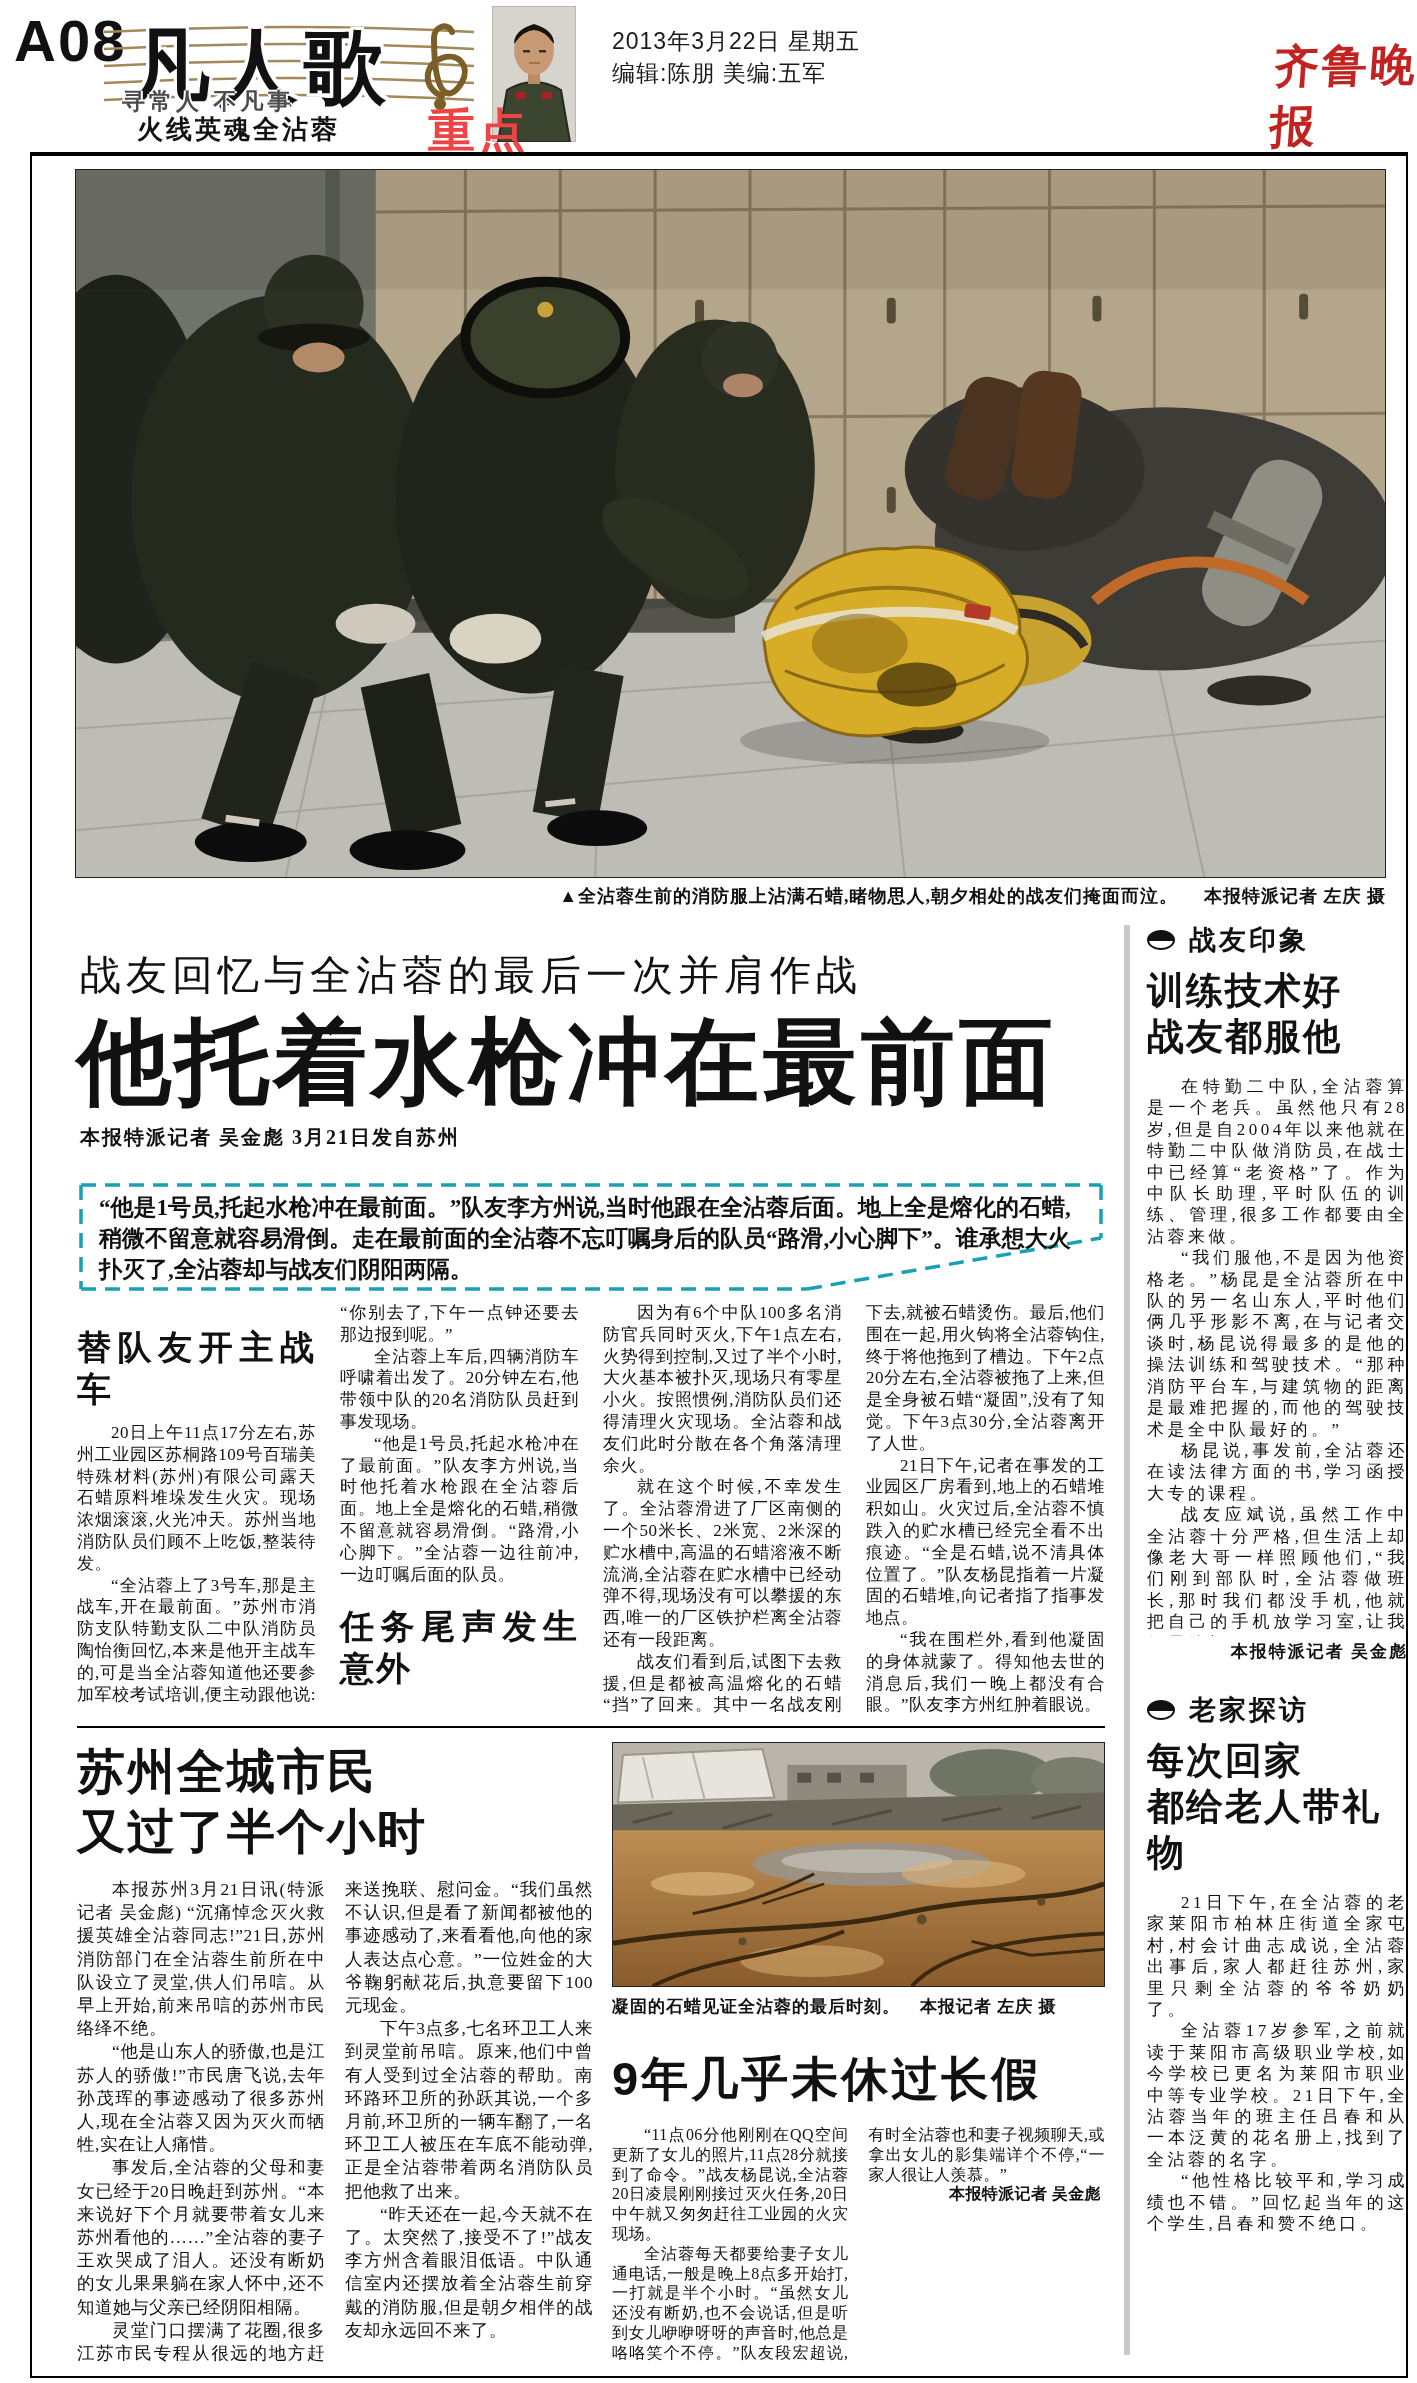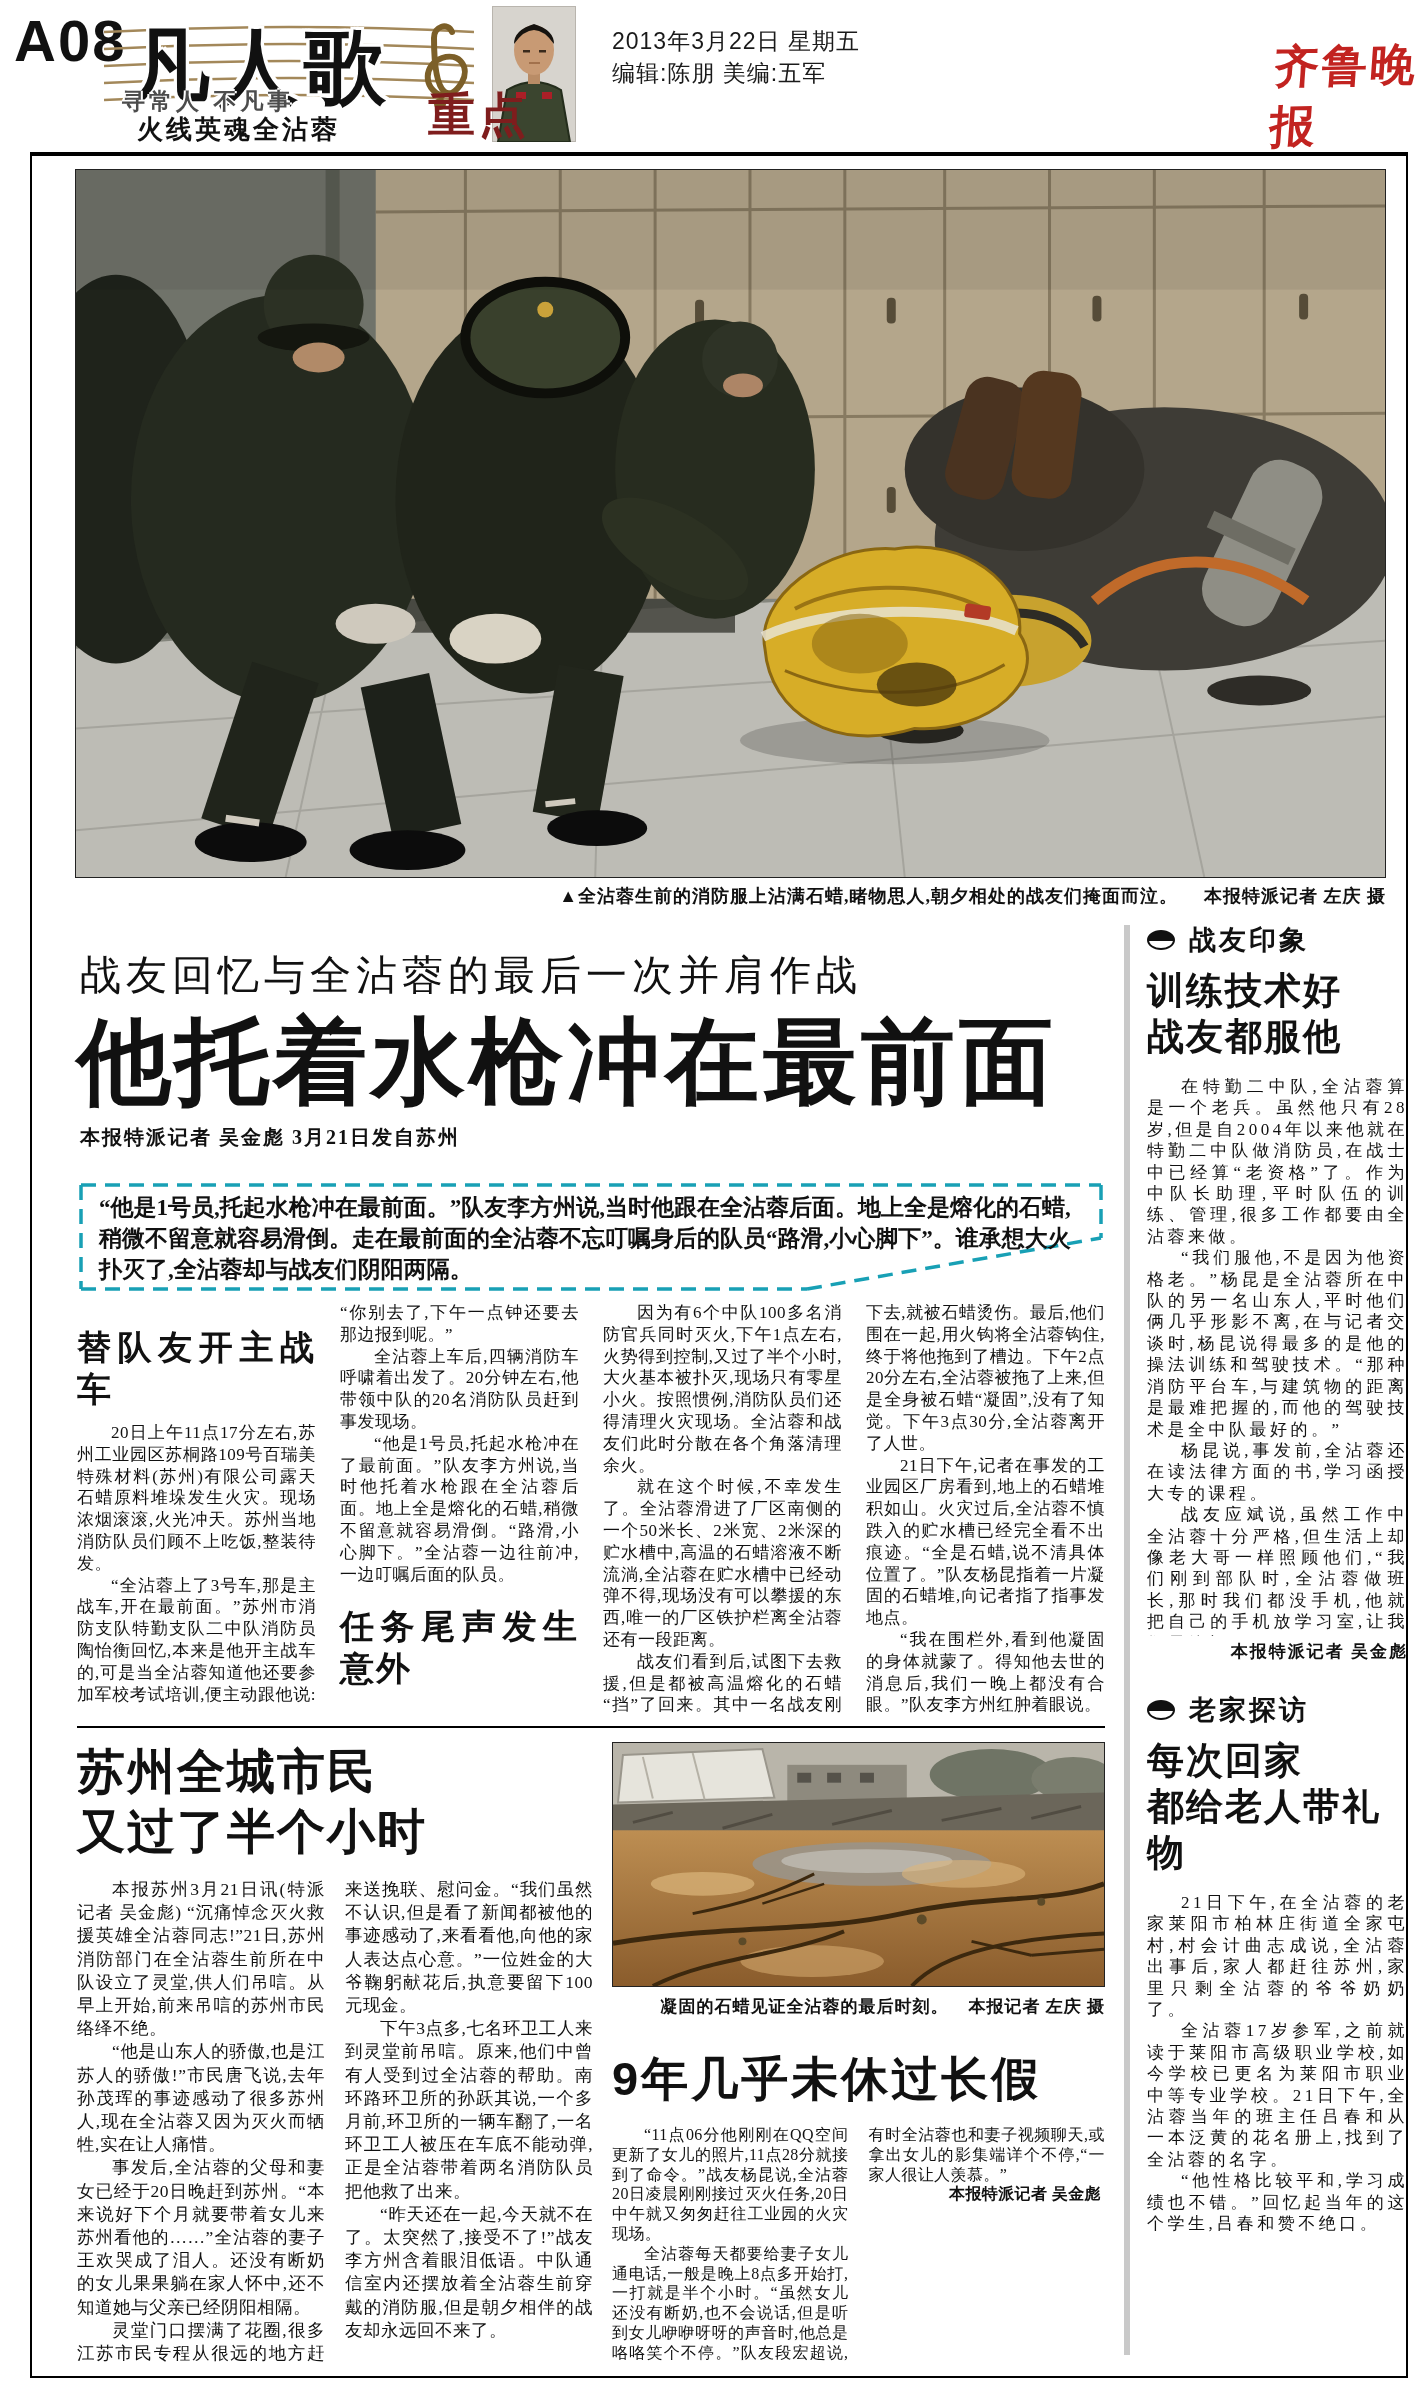--- a/index.html
+++ b/index.html
@@ -21,7 +21,7 @@
   .portrait{left:492px;top:6px;width:84px;height:136px;}
   .date-line{left:612px;top:26px;font-size:23px;letter-spacing:1px;color:#1a1a1a;}
   .editor-line{left:612px;top:58px;font-size:23px;letter-spacing:1px;color:#1a1a1a;}
-  .section-tag{left:428px;top:84px;font-size:47px;font-weight:900;color:#7f1d1d;letter-spacing:4px;}
+  .section-tag{left:428px;top:100px;font-size:47px;font-weight:900;color:#ef4444;letter-spacing:4px;}
   .masthead{left:1272px;top:36px;font-size:45px;font-weight:bold;color:#c22320;letter-spacing:3px;
             transform:skewX(-5deg) rotate(-1deg);}
   

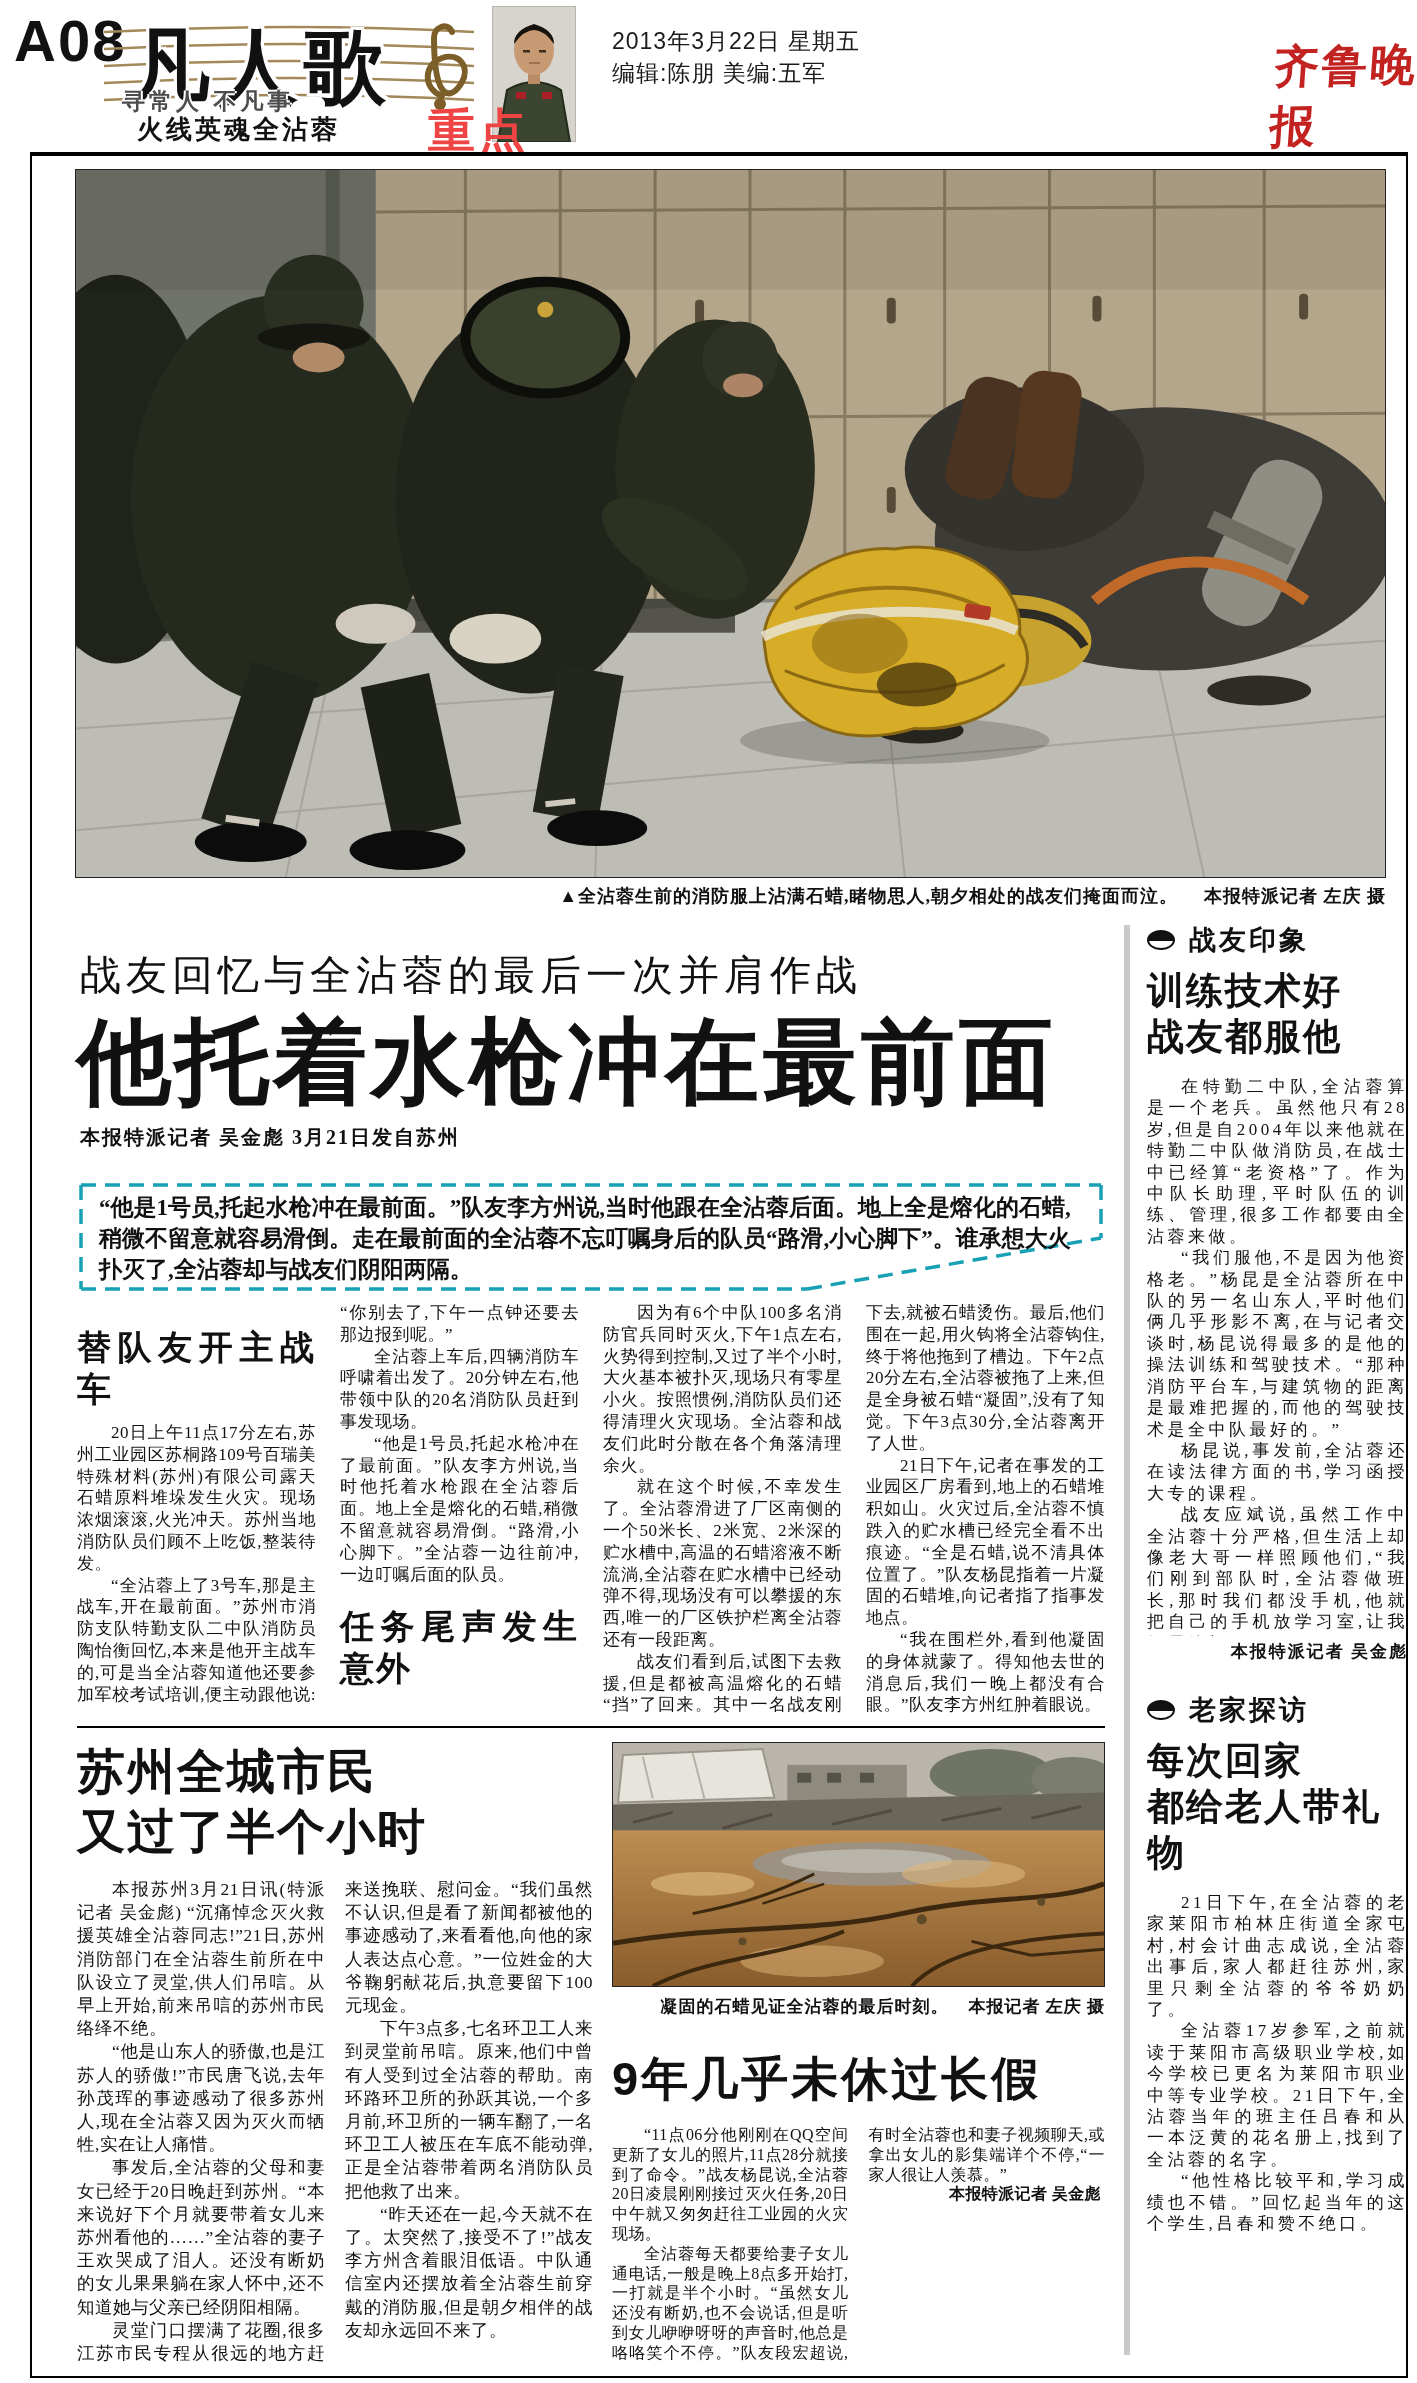--- a/index.html
+++ b/index.html
@@ -56,7 +56,7 @@
   
   .a3{left:612px;top:1742px;width:493px;}
   .a3-photo{width:493px;height:245px;border:1px solid #222;box-sizing:border-box;display:block;}
-  .a3-caption{margin-top:8px;text-align:right;font-size:17px;font-weight:bold;letter-spacing:1px;}
+  .a3-caption{margin-top:8px;text-align:left;font-size:17px;font-weight:bold;letter-spacing:1px;}
   .a3-caption .credit{margin-left:20px;}
   .a3 .head{margin-top:30px;font-size:47px;font-weight:900;letter-spacing:3px;}
   .a3-body{margin-top:14px;height:238px;column-count:2;column-gap:20px;column-fill:auto;

